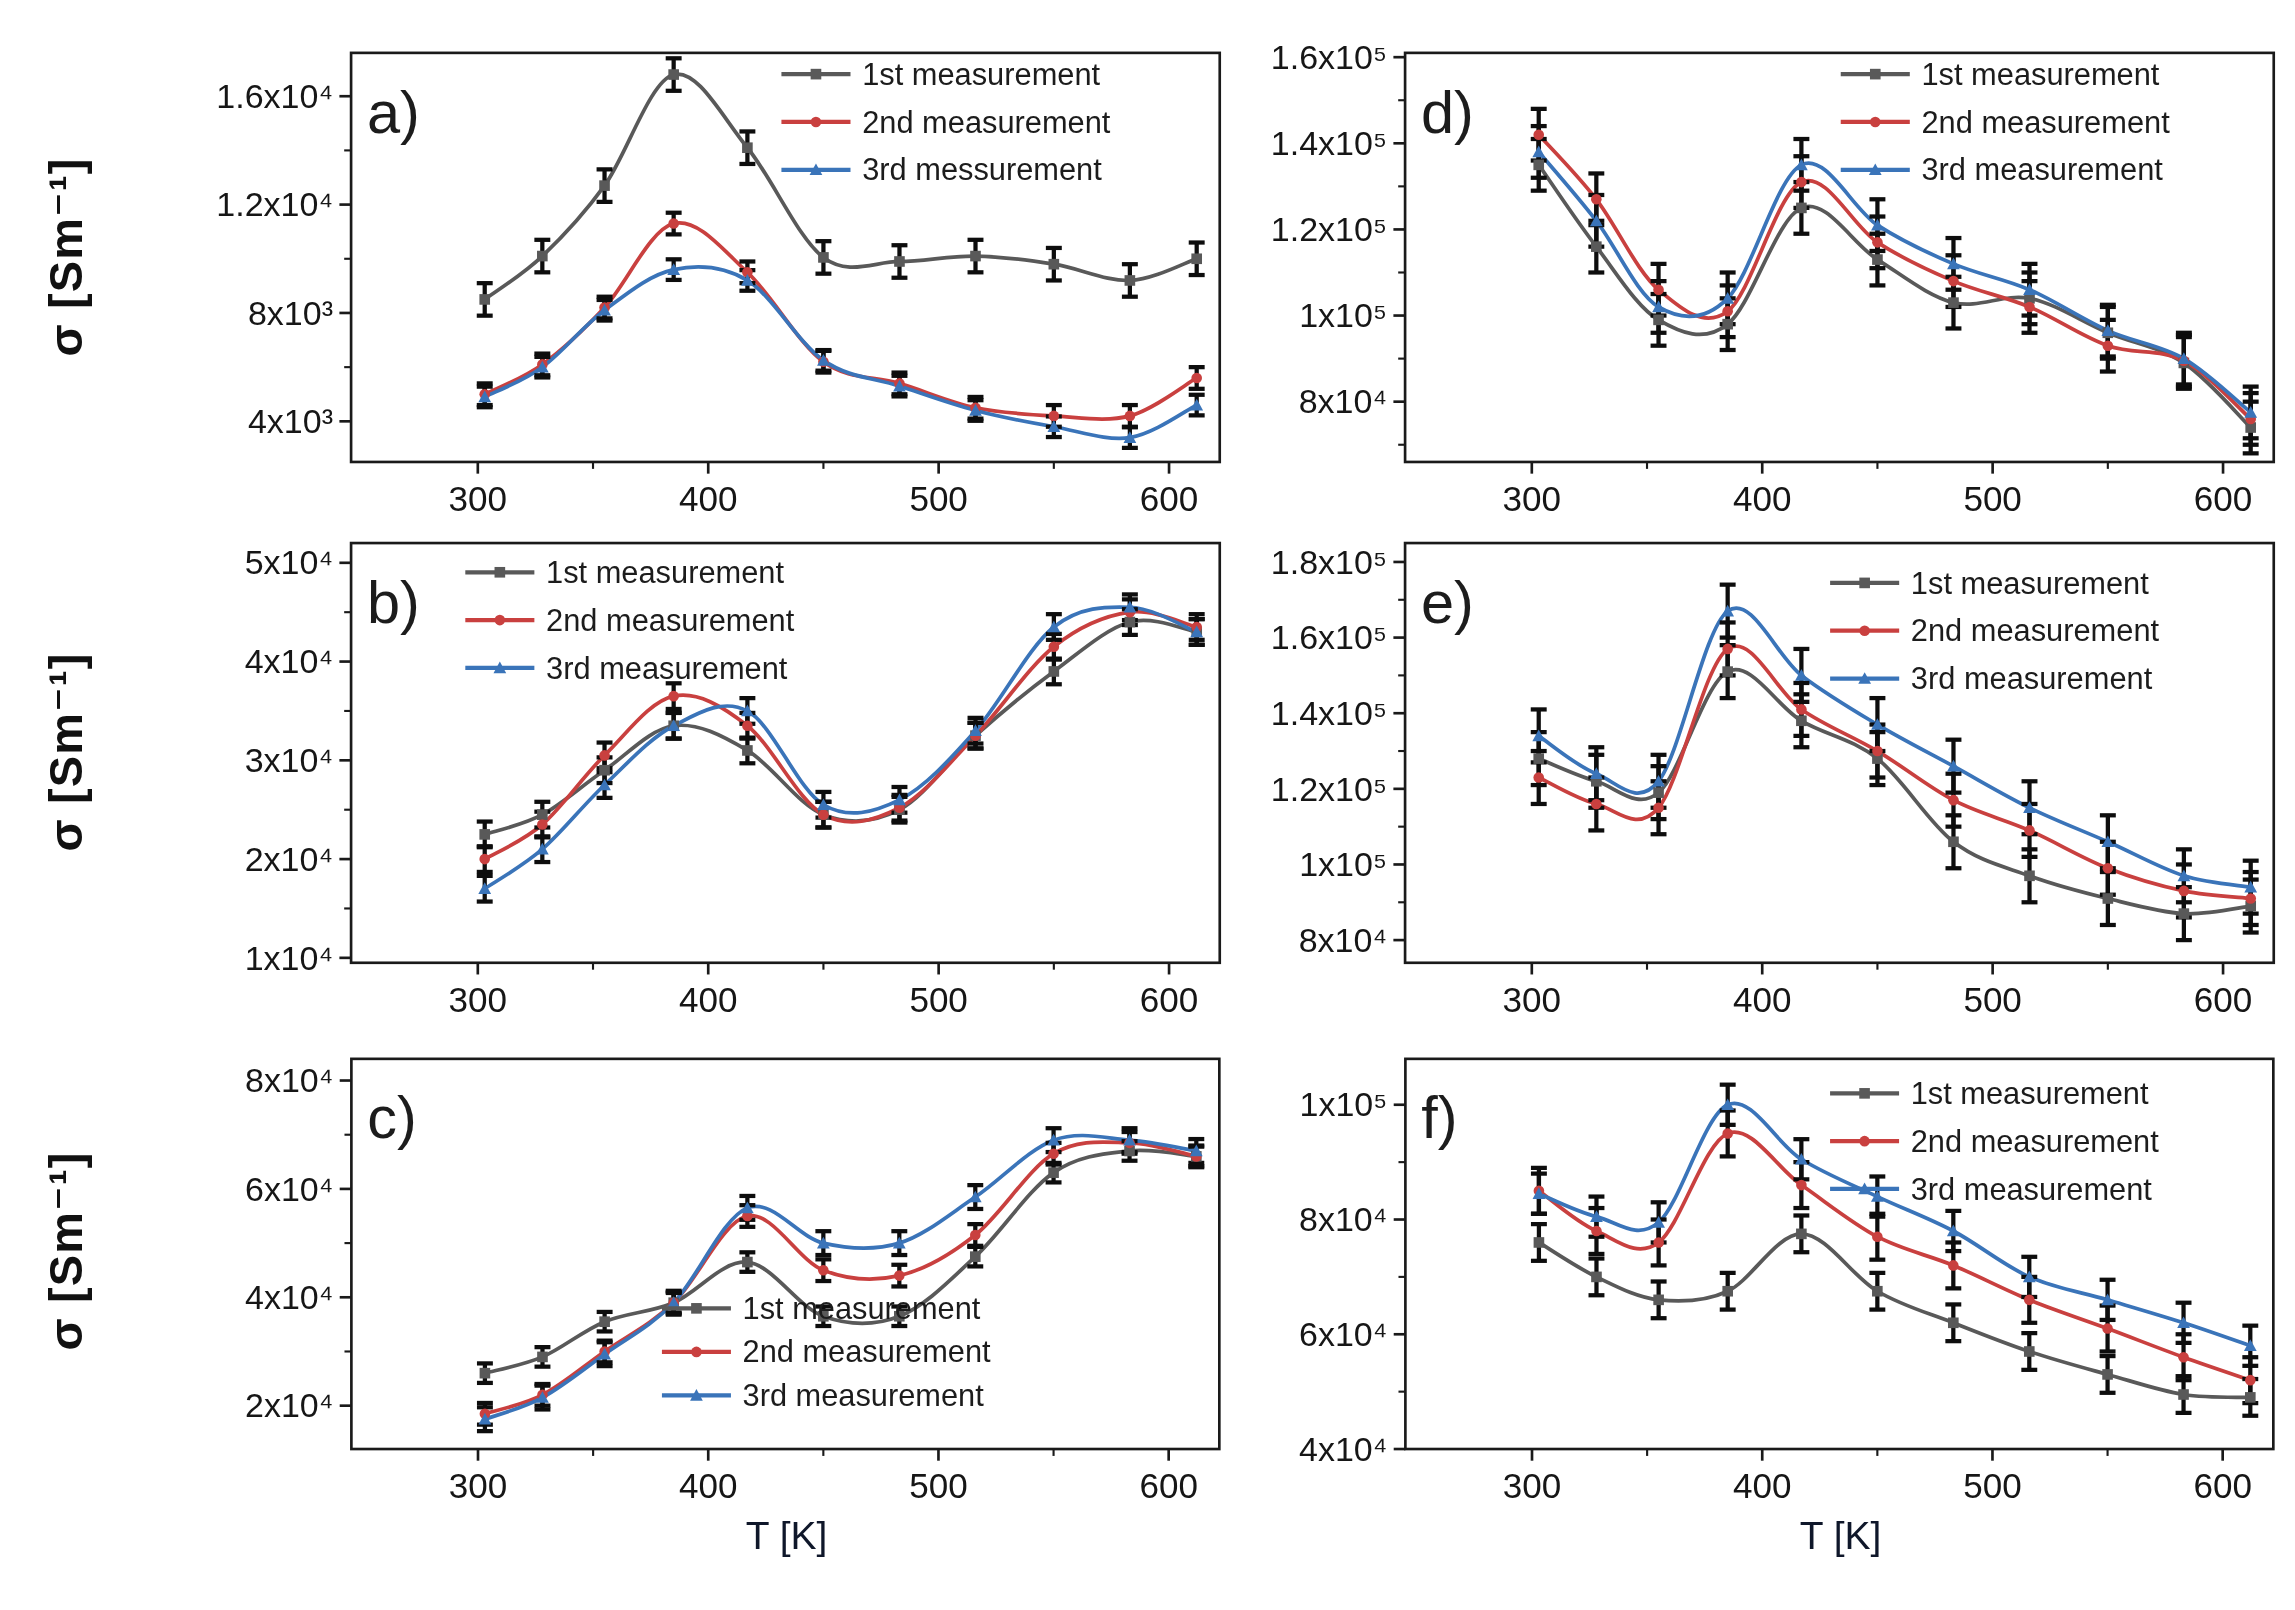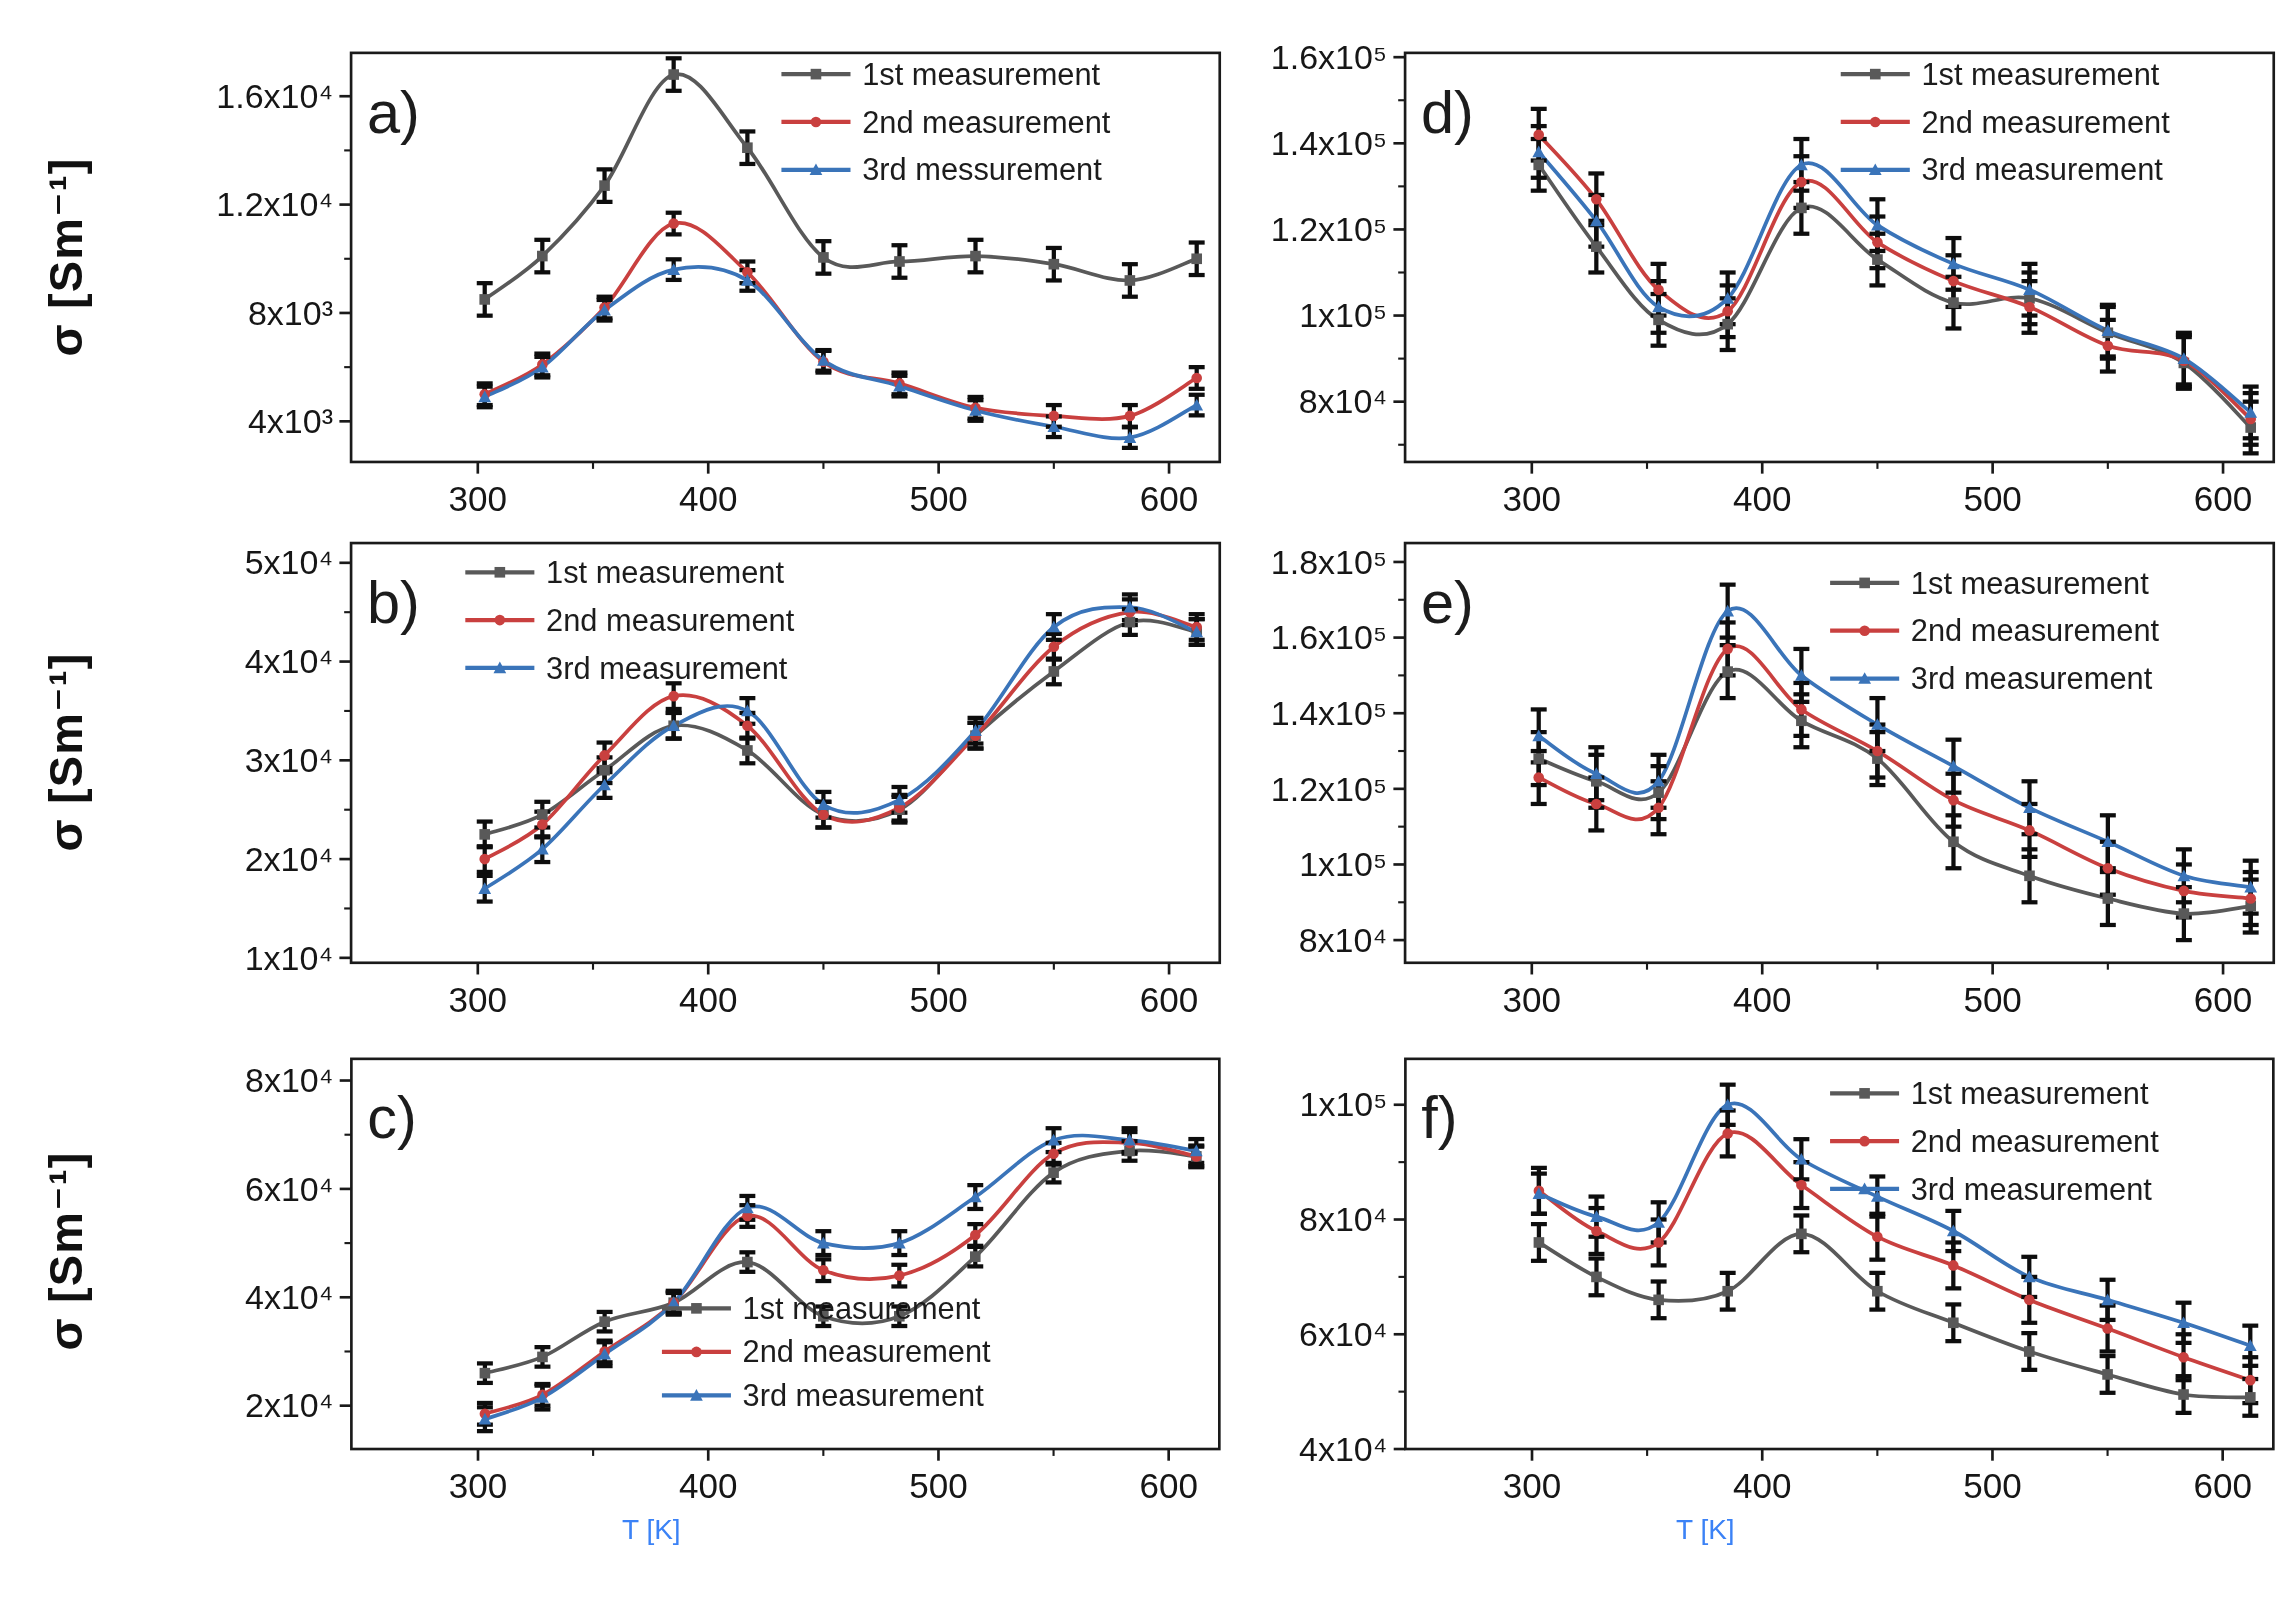--- a/index.html
+++ b/index.html
@@ -11,8 +11,8 @@
         font-size:47px;font-weight:600;color:#111;
         transform:rotate(-90deg);transform-origin:center center;
         letter-spacing:1.1px;}
-  .xlab{position:absolute;width:329px;height:53px;
-        font-size:28px;font-weight:500;color:#3b82f6;}
+  .xlab{position:absolute;width:329px;height:53px;text-align:center;
+        font-size:39px;font-weight:500;color:#0f172a;}
 </style>
 </head>
 <body>

